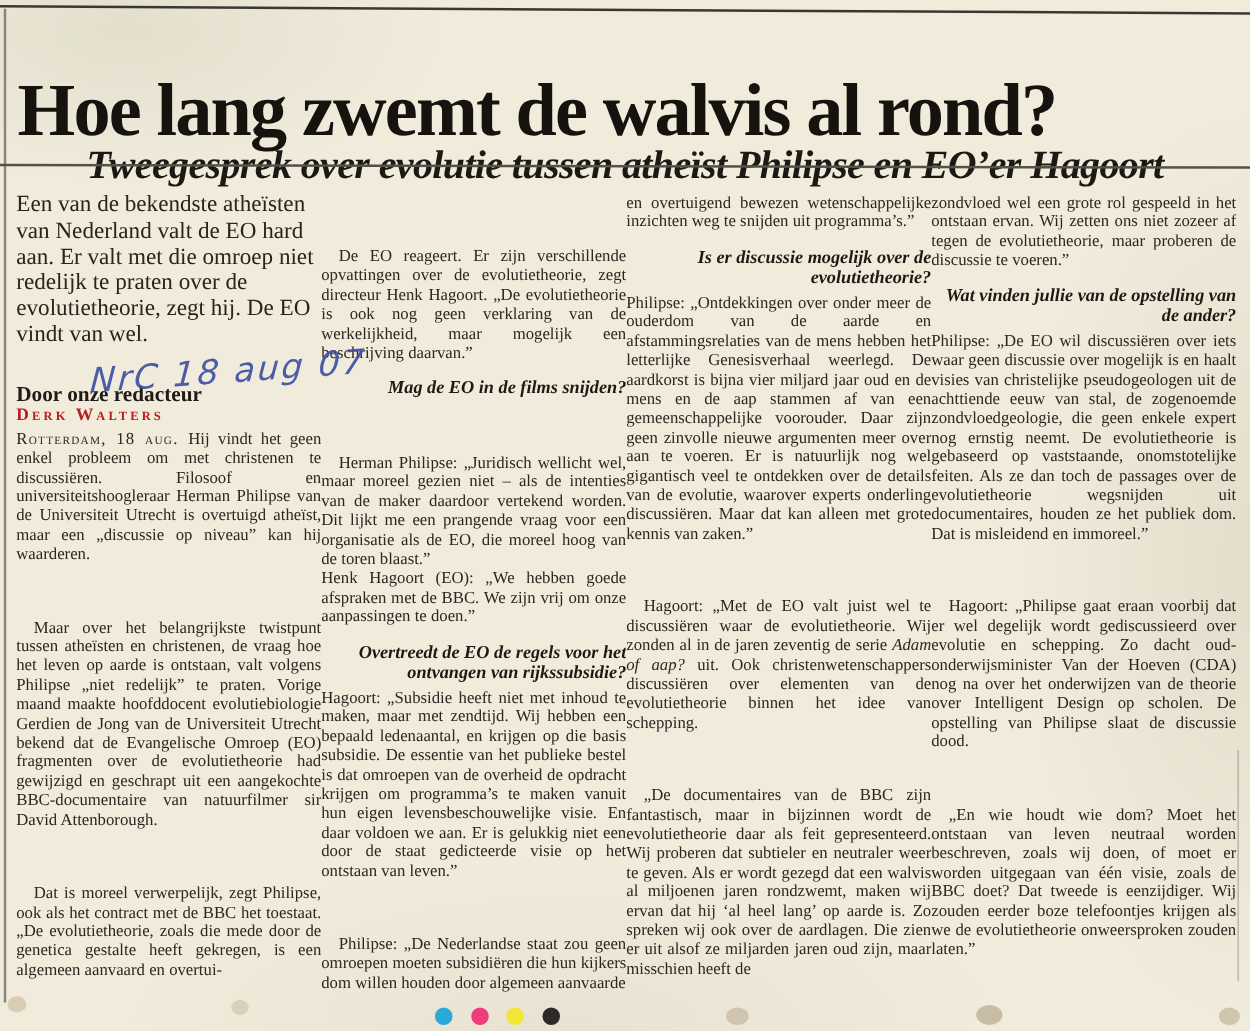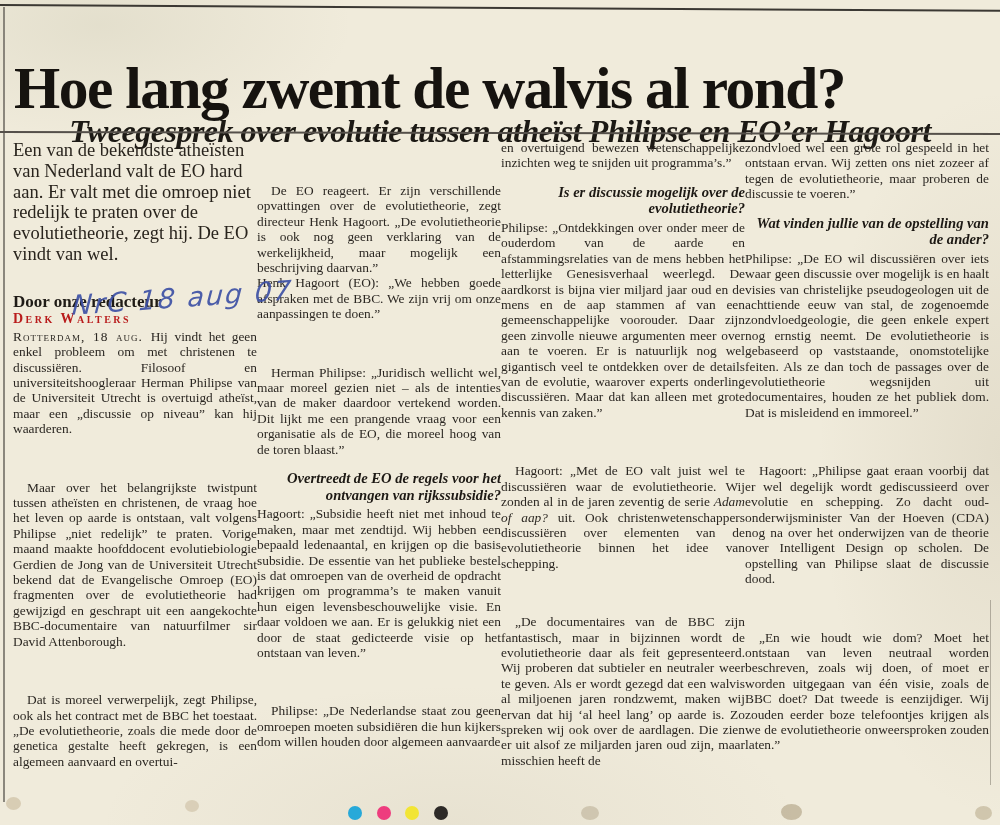--- a/index.html
+++ b/index.html
@@ -33,7 +33,7 @@
     transform:rotate(-4deg) skewX(-8deg);opacity:0.92;
   }
   #columns{
-    position:absolute;left:13px;top:140px;width:976px;height:667px;
+    position:absolute;left:13px;top:154px;width:976px;height:667px;
     display:flex;
   }
   .column{flex:1 1 0;height:667px;overflow:hidden;}

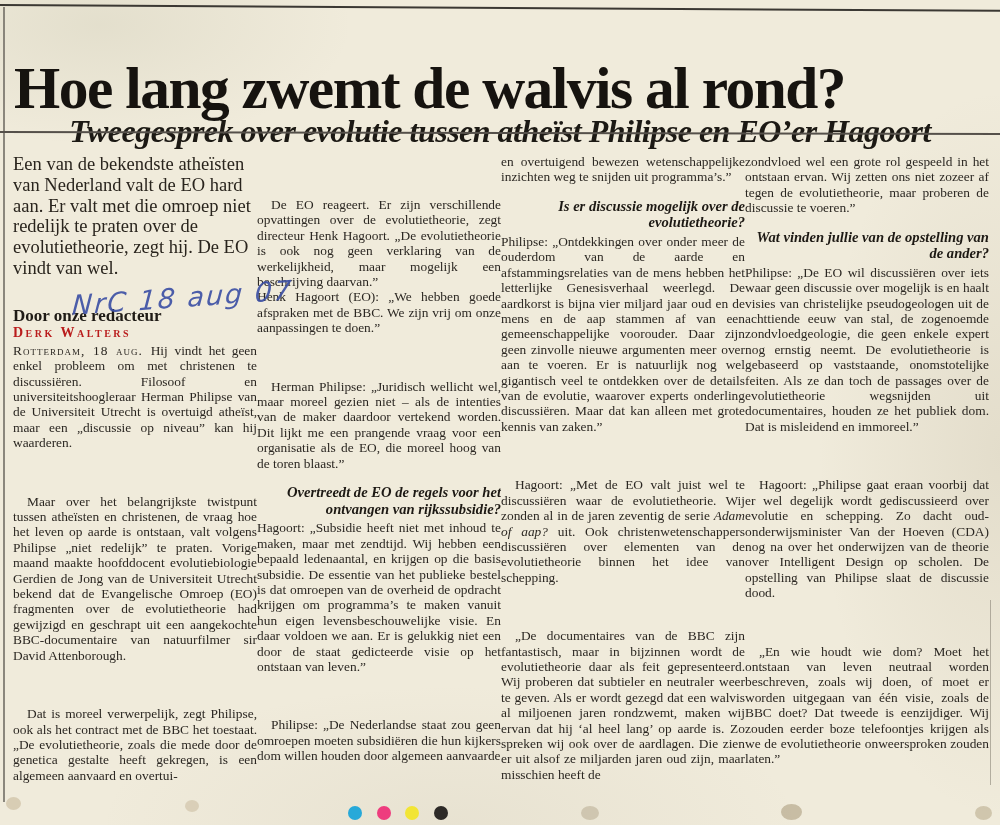--- a/index.html
+++ b/index.html
@@ -87,6 +87,7 @@
     </div>
     <div class="column">
       <p class="body-para indent">De EO reageert. Er zijn verschillende opvattingen over de evolutietheorie, zegt directeur Henk Hagoort. „De evolutietheorie is ook nog geen verklaring van de werkelijkheid, maar mogelijk een beschrijving daarvan.”</p>
+      <h3 class="q-heading">Mag de EO in de films snijden?</h3>
       <p class="body-para">Henk Hagoort (EO): „We hebben goede afspraken met de BBC. We zijn vrij om onze aanpassingen te doen.”</p>
       <p class="body-para indent">Herman Philipse: „Juridisch wellicht wel, maar moreel gezien niet – als de intenties van de maker daardoor vertekend worden. Dit lijkt me een prangende vraag voor een organisatie als de EO, die moreel hoog van de toren blaast.”</p>
       <h3 class="q-heading">Overtreedt de EO de regels voor het ontvangen van rijkssubsidie?</h3>

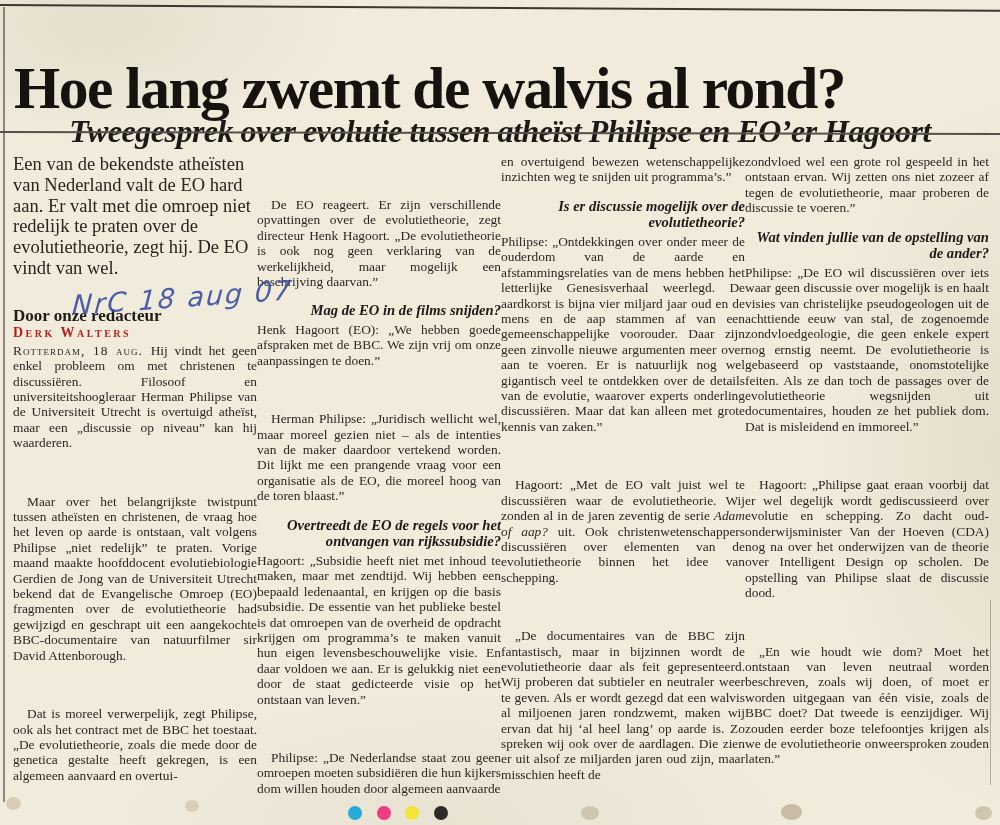--- a/index.html
+++ b/index.html
@@ -88,8 +88,8 @@
     <div class="column">
       <p class="body-para indent">De EO reageert. Er zijn verschillende opvattingen over de evolutietheorie, zegt directeur Henk Hagoort. „De evolutietheorie is ook nog geen verklaring van de werkelijkheid, maar mogelijk een beschrijving daarvan.”</p>
       <h3 class="q-heading">Mag de EO in de films snijden?</h3>
+      <p class="body-para indent">Herman Philipse: „Juridisch wellicht wel, maar moreel gezien niet – als de intenties van de maker daardoor vertekend worden. Dit lijkt me een prangende vraag voor een organisatie als de EO, die moreel hoog van de toren blaast.”</p>
       <p class="body-para">Henk Hagoort (EO): „We hebben goede afspraken met de BBC. We zijn vrij om onze aanpassingen te doen.”</p>
-      <p class="body-para indent">Herman Philipse: „Juridisch wellicht wel, maar moreel gezien niet – als de intenties van de maker daardoor vertekend worden. Dit lijkt me een prangende vraag voor een organisatie als de EO, die moreel hoog van de toren blaast.”</p>
       <h3 class="q-heading">Overtreedt de EO de regels voor het ontvangen van rijkssubsidie?</h3>
       <p class="body-para">Hagoort: „Subsidie heeft niet met inhoud te maken, maar met zendtijd. Wij hebben een bepaald ledenaantal, en krijgen op die basis subsidie. De essentie van het publieke bestel is dat omroepen van de overheid de opdracht krijgen om programma’s te maken vanuit hun eigen levensbeschouwelijke visie. En daar voldoen we aan. Er is gelukkig niet een door de staat gedicteerde visie op het ontstaan van leven.”</p>
       <p class="body-para indent">Philipse: „De Nederlandse staat zou geen omroepen moeten subsidiëren die hun kijkers dom willen houden door algemeen aanvaarde</p>

